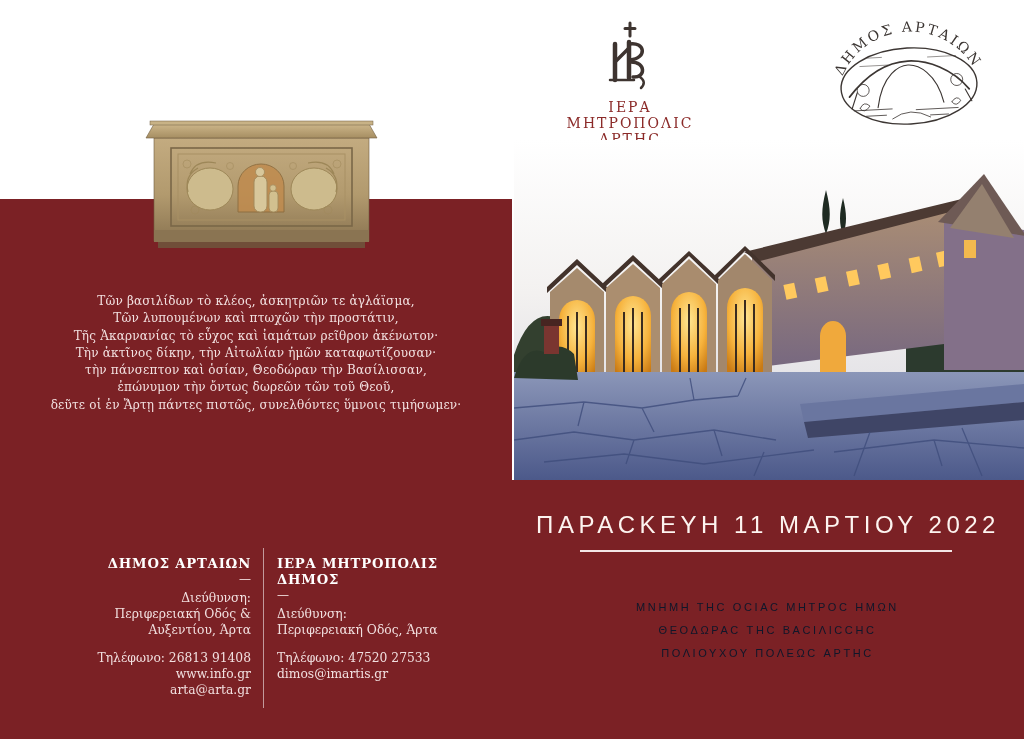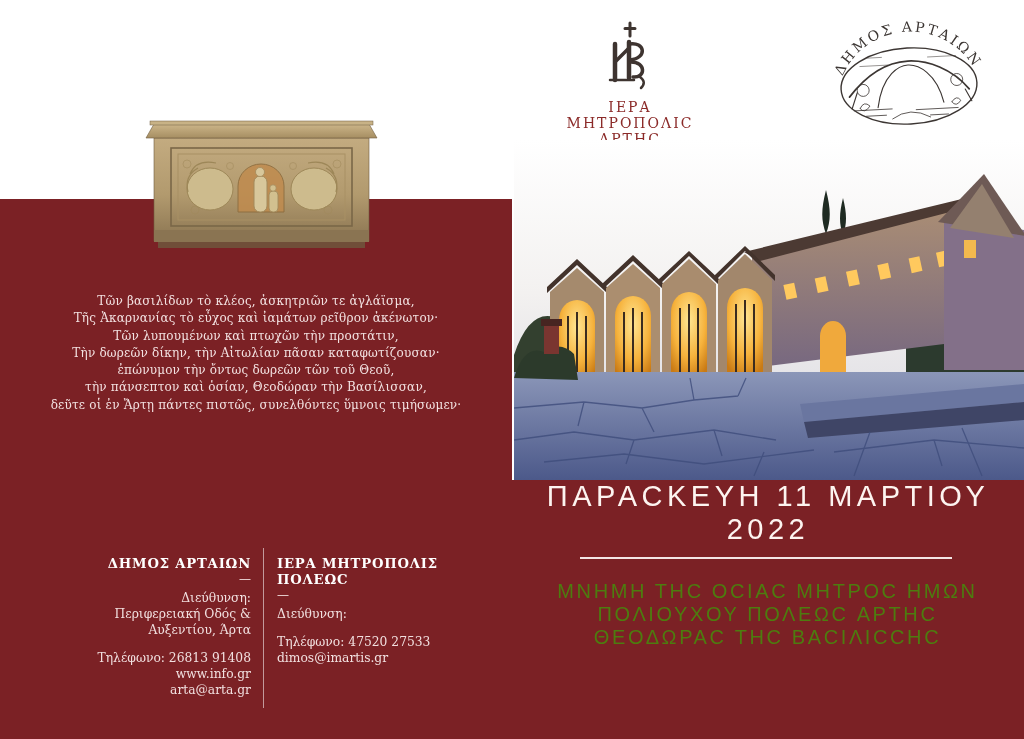--- a/index.html
+++ b/index.html
@@ -90,8 +90,8 @@
 
   <div class="hymn">
     <div>Τῶν βασιλίδων τὸ κλέος, ἀσκητριῶν τε ἀγλάϊσμα,</div>
+    <div>Τῶν λυπουμένων καὶ πτωχῶν τὴν προστάτιν,</div>
     <div>Τῆς Ἀκαρνανίας τὸ εὖχος καὶ ἰαμάτων ρεῖθρον ἀκένωτον·</div>
-    <div>Τῶν λυπουμένων καὶ πτωχῶν τὴν προστάτιν,</div>
     <div>Τὴν δωρεῶν δίκην, τὴν Αἰτωλίαν πᾶσαν καταφωτίζουσαν·</div>
     <div>ἐπώνυμον τὴν ὄντως δωρεῶν τῶν τοῦ Θεοῦ,</div>
     <div>τὴν πάνσεπτον καὶ ὁσίαν, Θεοδώραν τὴν Βασίλισσαν,</div>

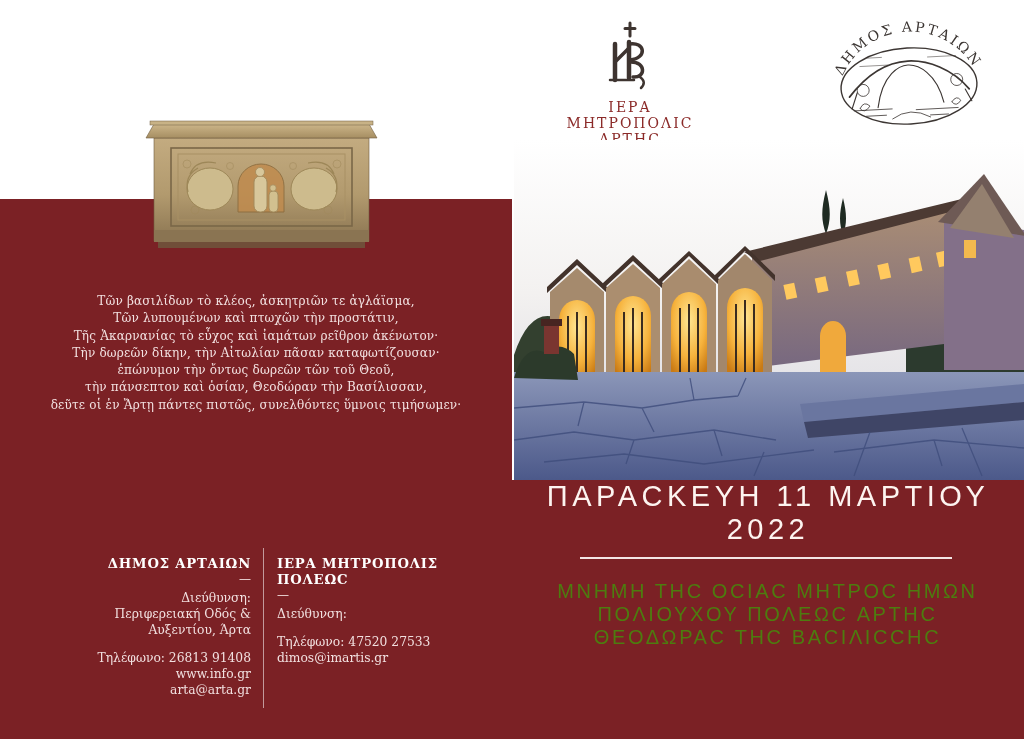--- a/index.html
+++ b/index.html
@@ -92,7 +92,7 @@
     <div>Τῶν βασιλίδων τὸ κλέος, ἀσκητριῶν τε ἀγλάϊσμα,</div>
     <div>Τῶν λυπουμένων καὶ πτωχῶν τὴν προστάτιν,</div>
     <div>Τῆς Ἀκαρνανίας τὸ εὖχος καὶ ἰαμάτων ρεῖθρον ἀκένωτον·</div>
-    <div>Τὴν δωρεῶν δίκην, τὴν Αἰτωλίαν πᾶσαν καταφωτίζουσαν·</div>
+    <div>Τὴν ἀκτῖνος δίκην, τὴν Αἰτωλίαν ἡμῶν καταφωτίζουσαν·</div>
     <div>ἐπώνυμον τὴν ὄντως δωρεῶν τῶν τοῦ Θεοῦ,</div>
     <div>τὴν πάνσεπτον καὶ ὁσίαν, Θεοδώραν τὴν Βασίλισσαν,</div>
     <div>δεῦτε οἱ ἐν Ἄρτῃ πάντες πιστῶς, συνελθόντες ὕμνοις τιμήσωμεν·</div>

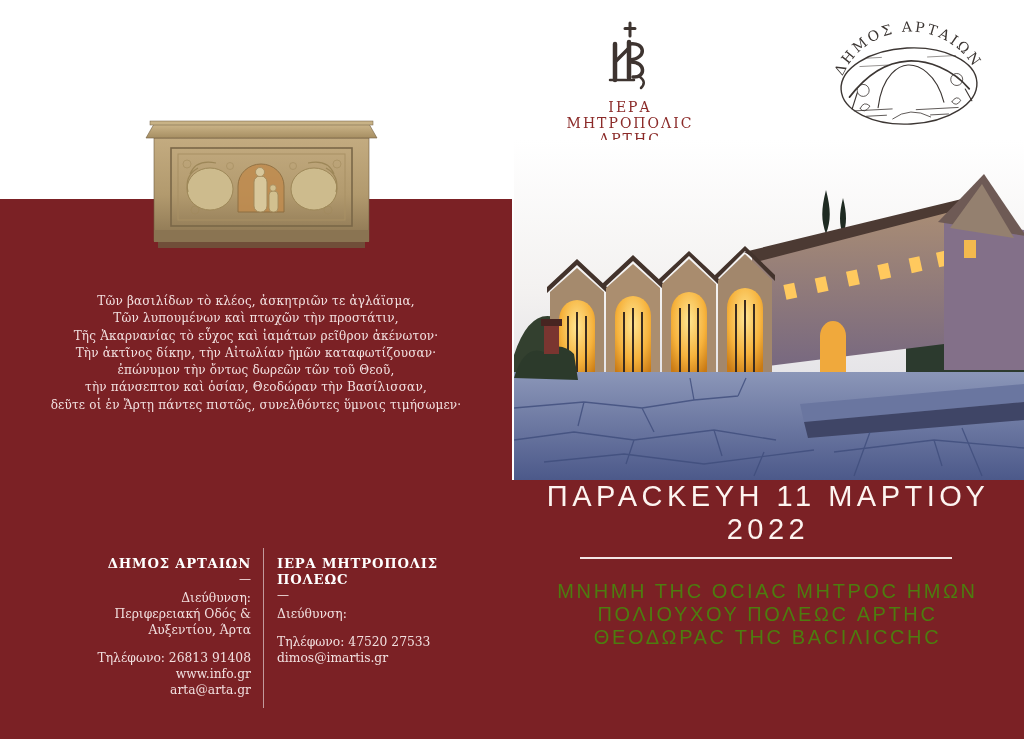--- a/index.html
+++ b/index.html
@@ -93,8 +93,8 @@
     <div>Τῶν λυπουμένων καὶ πτωχῶν τὴν προστάτιν,</div>
     <div>Τῆς Ἀκαρνανίας τὸ εὖχος καὶ ἰαμάτων ρεῖθρον ἀκένωτον·</div>
     <div>Τὴν ἀκτῖνος δίκην, τὴν Αἰτωλίαν ἡμῶν καταφωτίζουσαν·</div>
+    <div>τὴν πάνσεπτον καὶ ὁσίαν, Θεοδώραν τὴν Βασίλισσαν,</div>
     <div>ἐπώνυμον τὴν ὄντως δωρεῶν τῶν τοῦ Θεοῦ,</div>
-    <div>τὴν πάνσεπτον καὶ ὁσίαν, Θεοδώραν τὴν Βασίλισσαν,</div>
     <div>δεῦτε οἱ ἐν Ἄρτῃ πάντες πιστῶς, συνελθόντες ὕμνοις τιμήσωμεν·</div>
   </div>
 

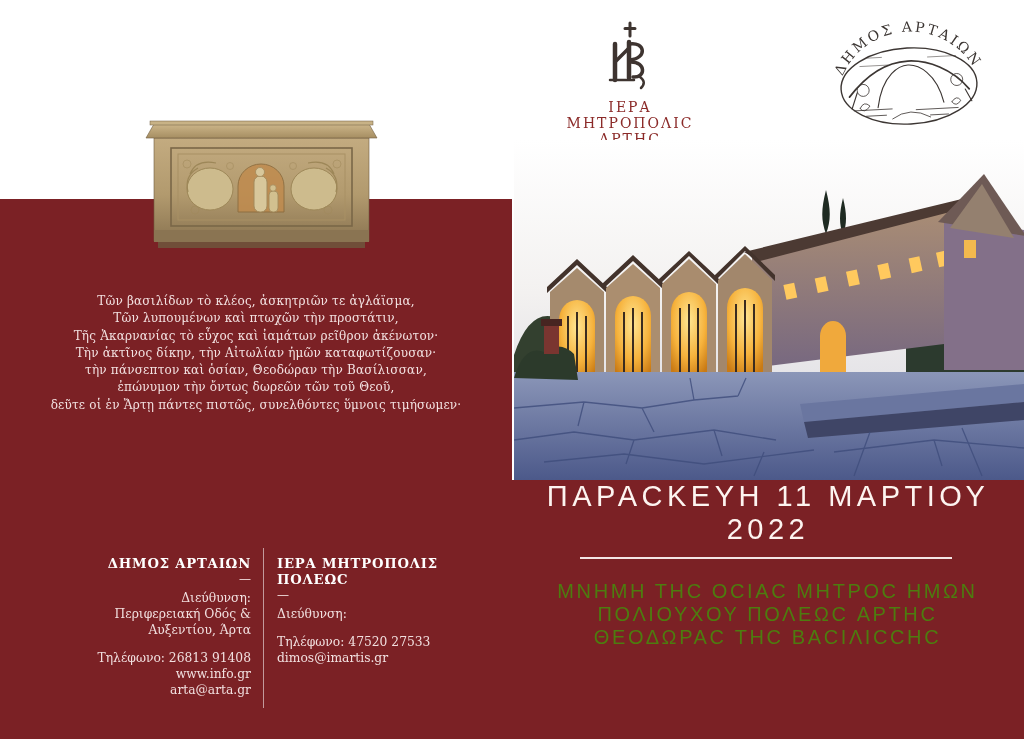--- a/index.html
+++ b/index.html
@@ -35,7 +35,7 @@
 
   .event{position:absolute;left:508px;top:480px;width:516px;text-align:center;color:#fdf4f0;
          font-family:"Liberation Sans","DejaVu Sans",sans-serif;}
-  .event-title{font-size:29px;letter-spacing:4.5px;padding-left:4px;}
+  .event-title{margin-top:31px;font-size:24px;letter-spacing:4.5px;padding-left:4px;}
   .event-underline{width:372px;height:2px;background:#f3e6e6;margin:11px auto 0;}
   .event-sub{margin-top:21px;font-size:20px;line-height:23px;letter-spacing:2.6px;
              color:#4d7c0f;padding-left:3px;}

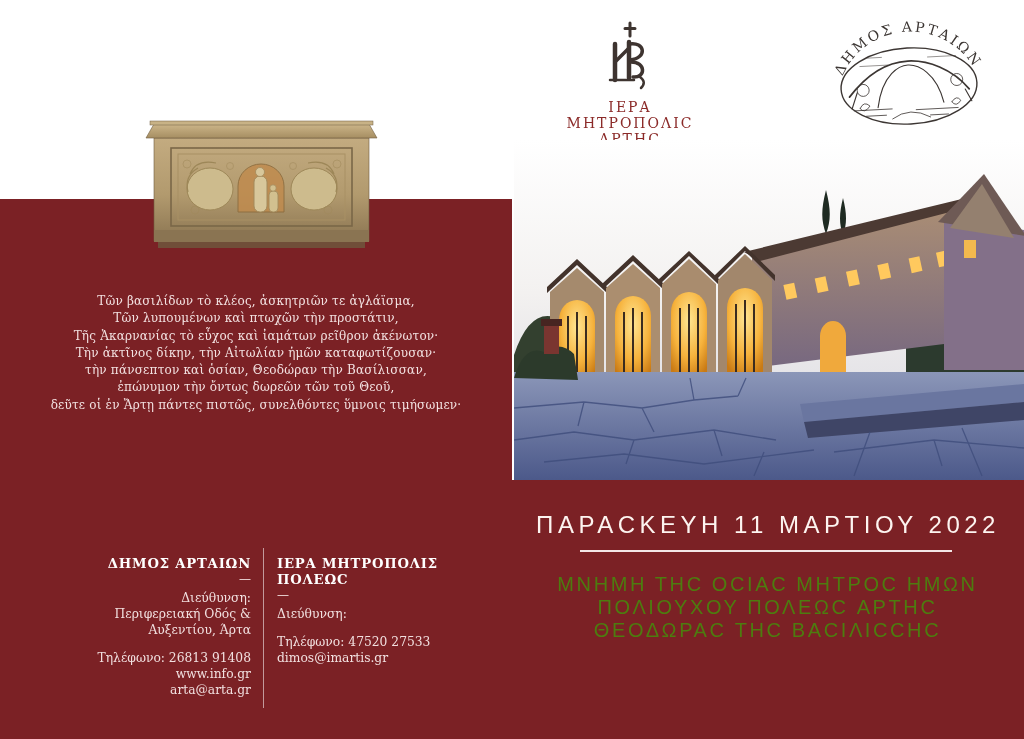--- a/index.html
+++ b/index.html
@@ -111,7 +111,7 @@
     </div>
     <div class="contact-divider"></div>
     <div class="col col-dio">
-      <div class="c-title">ΙΕΡΑ ΜΗΤΡΟΠΟΛΙΣ ΠΟΛΕΩC</div>
+      <div class="c-title">ΙΕΡΑ ΜΗΤΡΟΠΟΛΙΣ ΔΗΜΟΣ</div>
       <div class="c-dash">—</div>
       <div>Διεύθυνση:</div>
       <div class="c-gap"></div>

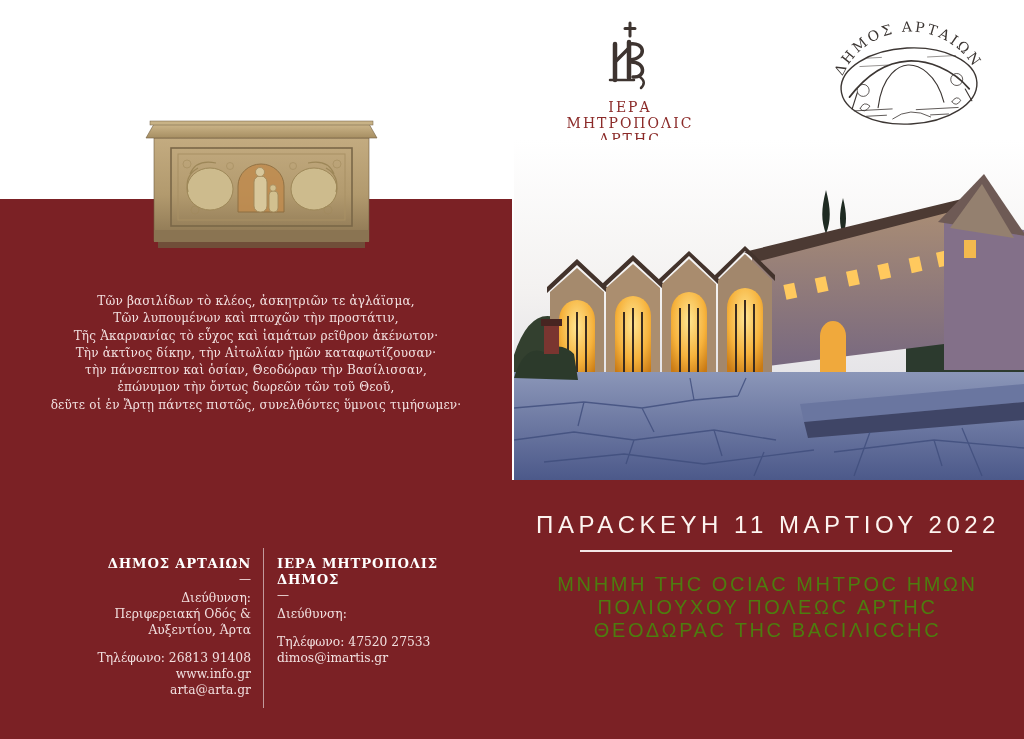--- a/index.html
+++ b/index.html
@@ -37,8 +37,8 @@
          font-family:"Liberation Sans","DejaVu Sans",sans-serif;}
   .event-title{margin-top:31px;font-size:24px;letter-spacing:4.5px;padding-left:4px;}
   .event-underline{width:372px;height:2px;background:#f3e6e6;margin:11px auto 0;}
-  .event-sub{margin-top:21px;font-size:20px;line-height:23px;letter-spacing:2.6px;
-             color:#4d7c0f;padding-left:3px;}
+  .event-sub{margin-top:44px;font-size:11px;line-height:23px;letter-spacing:2.6px;
+             color:#0f172a;padding-left:3px;}
 </style>
 </head>
 <body>

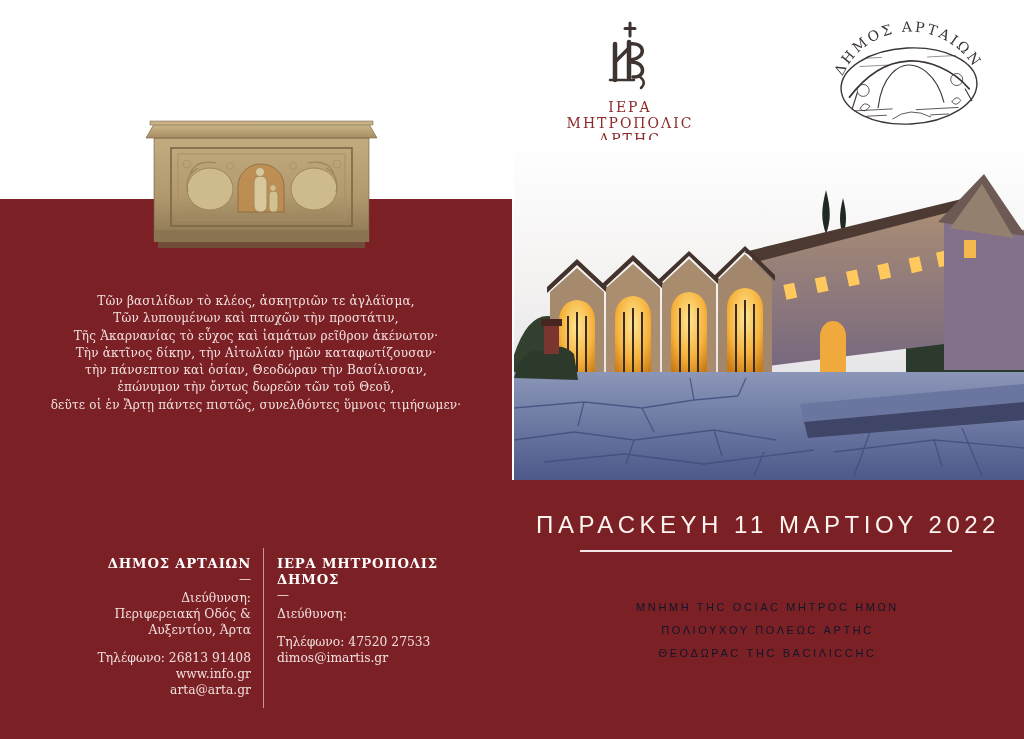--- a/index.html
+++ b/index.html
@@ -114,6 +114,7 @@
       <div class="c-title">ΙΕΡΑ ΜΗΤΡΟΠΟΛΙΣ ΔΗΜΟΣ</div>
       <div class="c-dash">—</div>
       <div>Διεύθυνση:</div>
+      <div>Περιφερειακή Οδός, Άρτα</div>
       <div class="c-gap"></div>
       <div>Τηλέφωνο: 47520 27533</div>
       <div>dimos@imartis.gr</div>

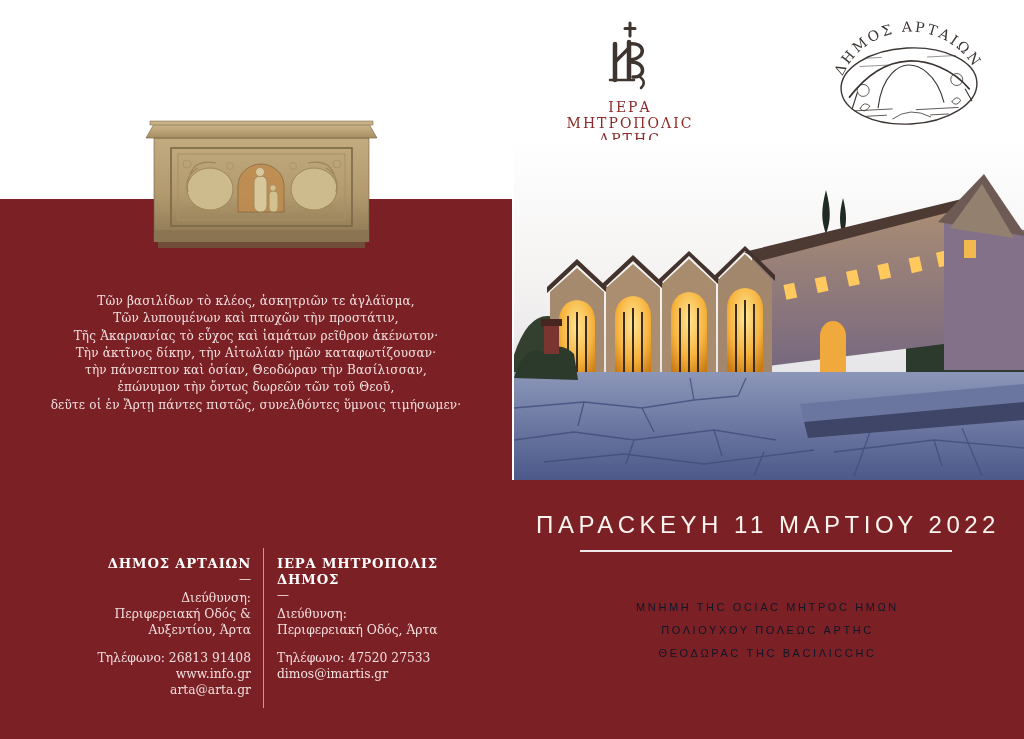--- a/index.html
+++ b/index.html
@@ -260,8 +260,8 @@
     <div class="event-underline"></div>
     <div class="event-sub">
       <div>ΜΝΗΜΗ ΤΗC ΟCΙΑC ΜΗΤΡΟC ΗΜΩΝ</div>
+      <div>ΘΕΟΔΩΡΑC ΤΗC ΒΑCΙΛΙCCΗC</div>
       <div>ΠΟΛΙΟΥΧΟΥ ΠΟΛΕΩC ΑΡΤΗC</div>
-      <div>ΘΕΟΔΩΡΑC ΤΗC ΒΑCΙΛΙCCΗC</div>
     </div>
   </div>
 

